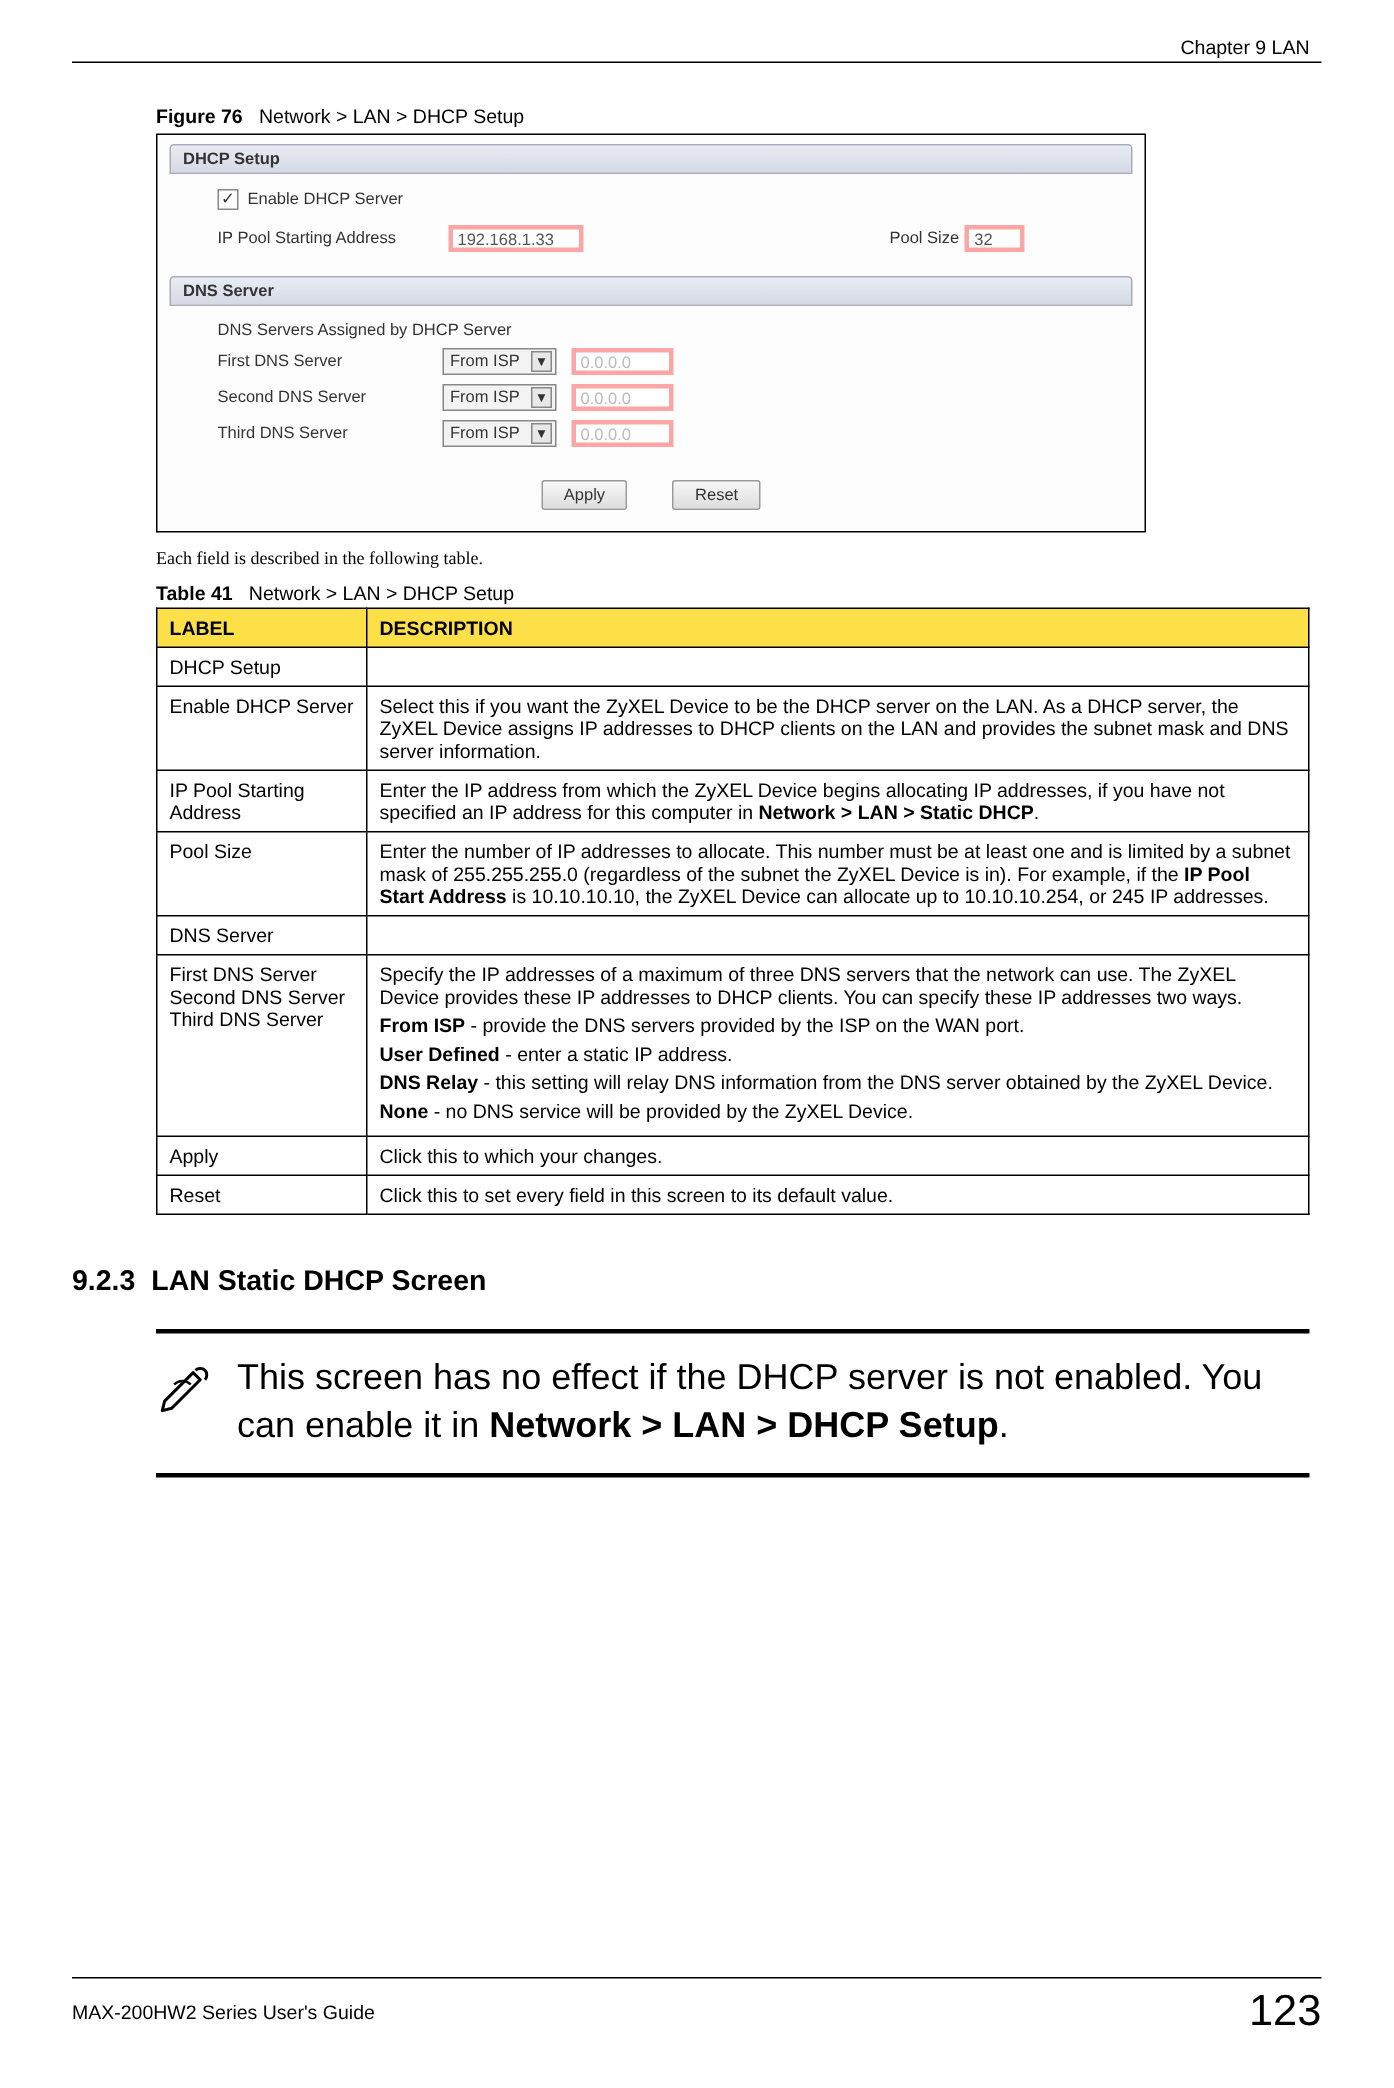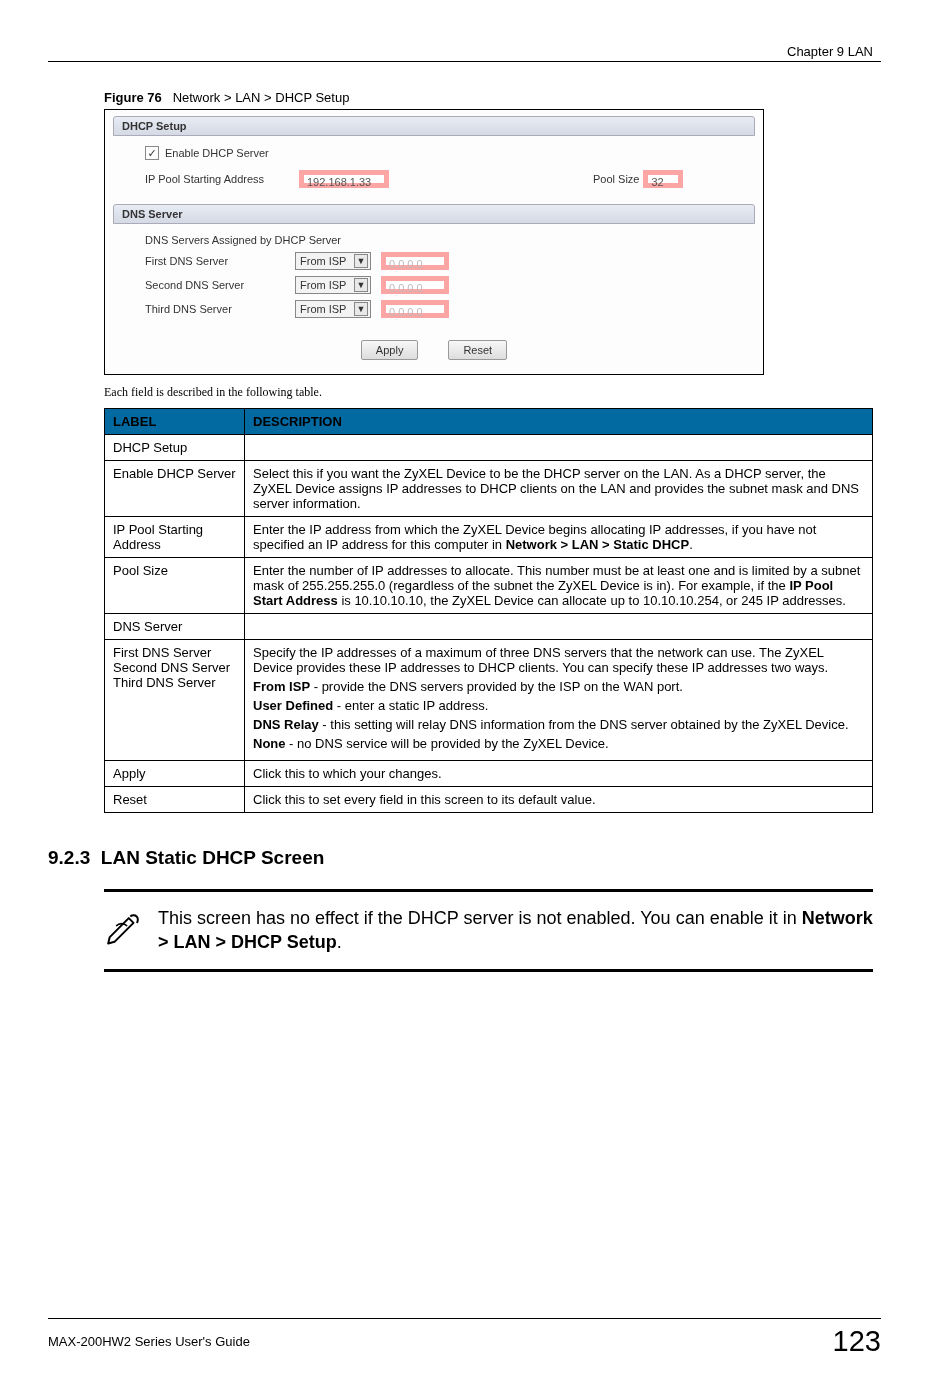--- a/index.html
+++ b/index.html
@@ -12,7 +12,7 @@
       color: #000;
     }
     .page {
-      padding: 44px 48px 40px 48px;
+      padding: 24px 48px 40px 48px;
       height: 100%;
       position: relative;
     }

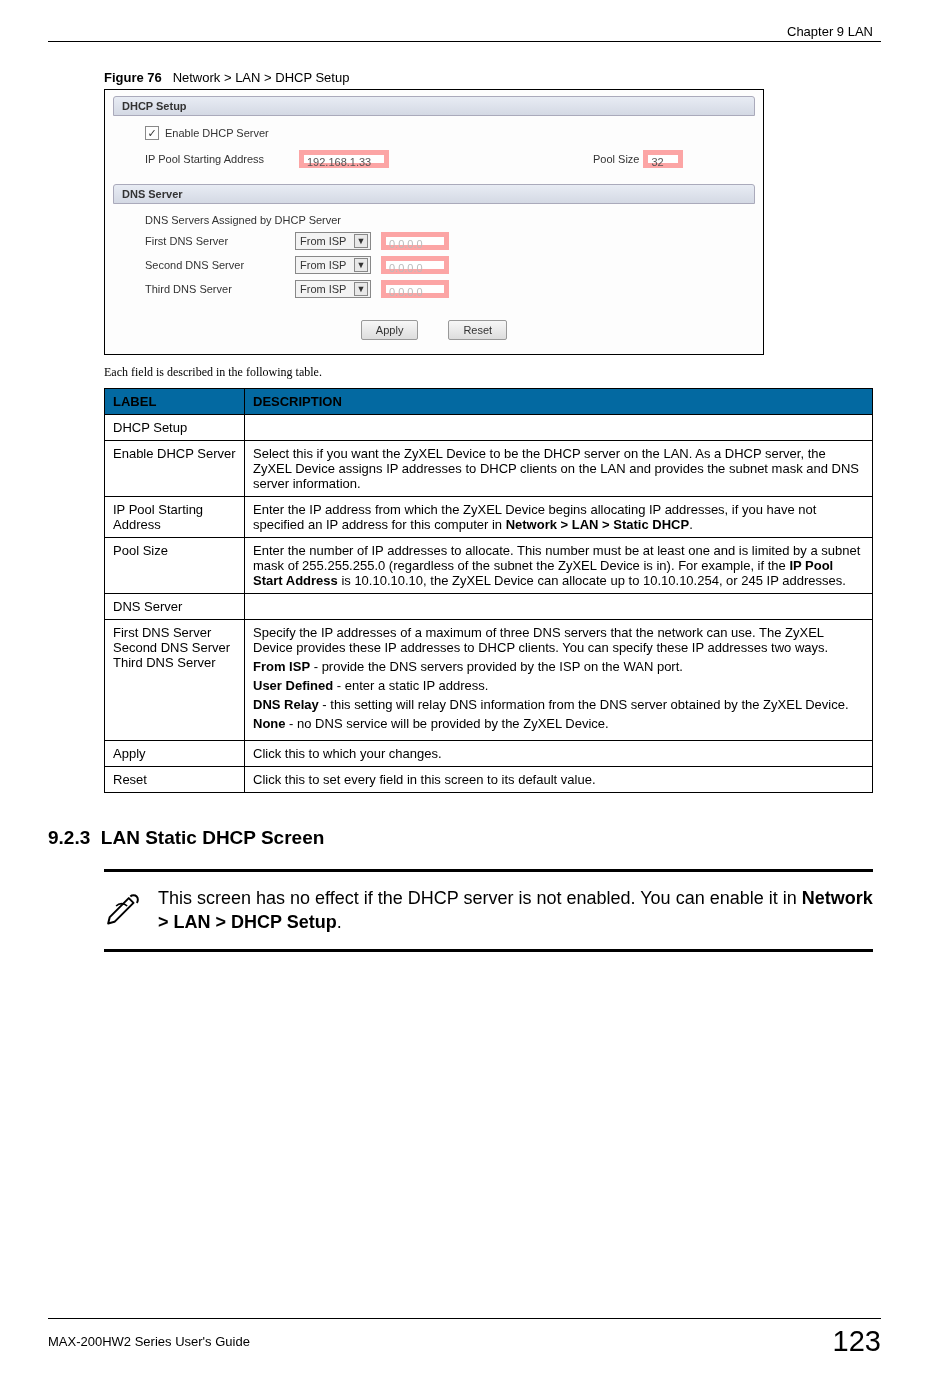--- a/index.html
+++ b/index.html
@@ -87,7 +87,7 @@
     .ip-row .lbl { min-width: 150px; color:#333; }
     .ip-row .lbl-short { color:#333; margin-left: 200px; }
     .textfield {
-      border: 5px solid #fca5a5;
+      border: 3px solid #fca5a5;
       padding: 1px 3px;
       font-size: 11px;
       height: 18px;

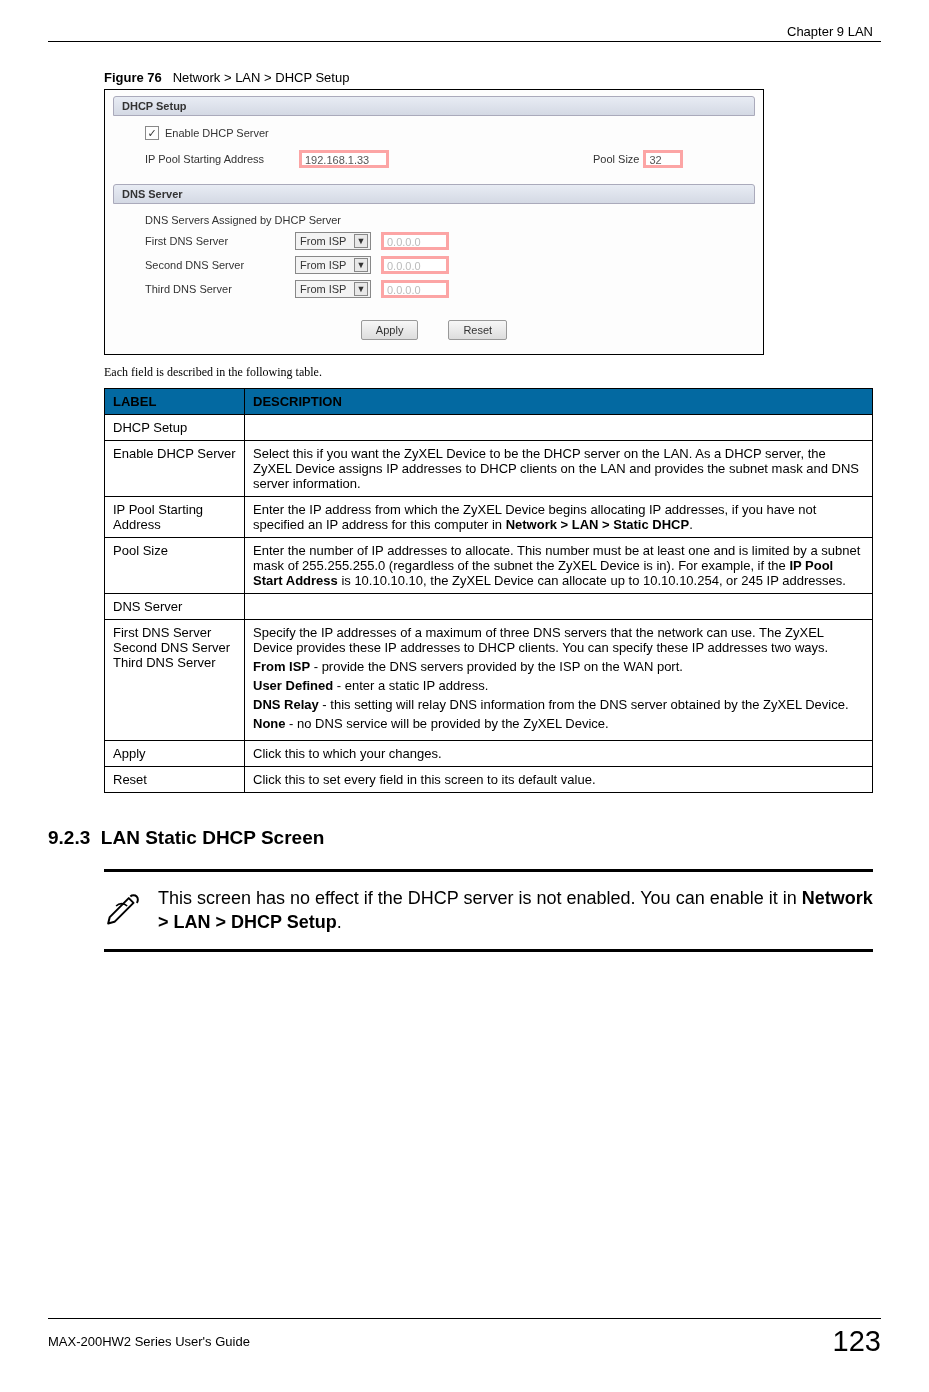--- a/index.html
+++ b/index.html
@@ -292,6 +292,9 @@
 
     <div class="body-text">Each field is described in the following table.</div>
 
+    <div class="table-caption">
+      <span class="tabnum">Table 41</span>&nbsp;&nbsp;&nbsp;<span>Network &gt; LAN &gt; DHCP Setup</span>
+    </div>
 
     <table class="desc-table">
       <thead>

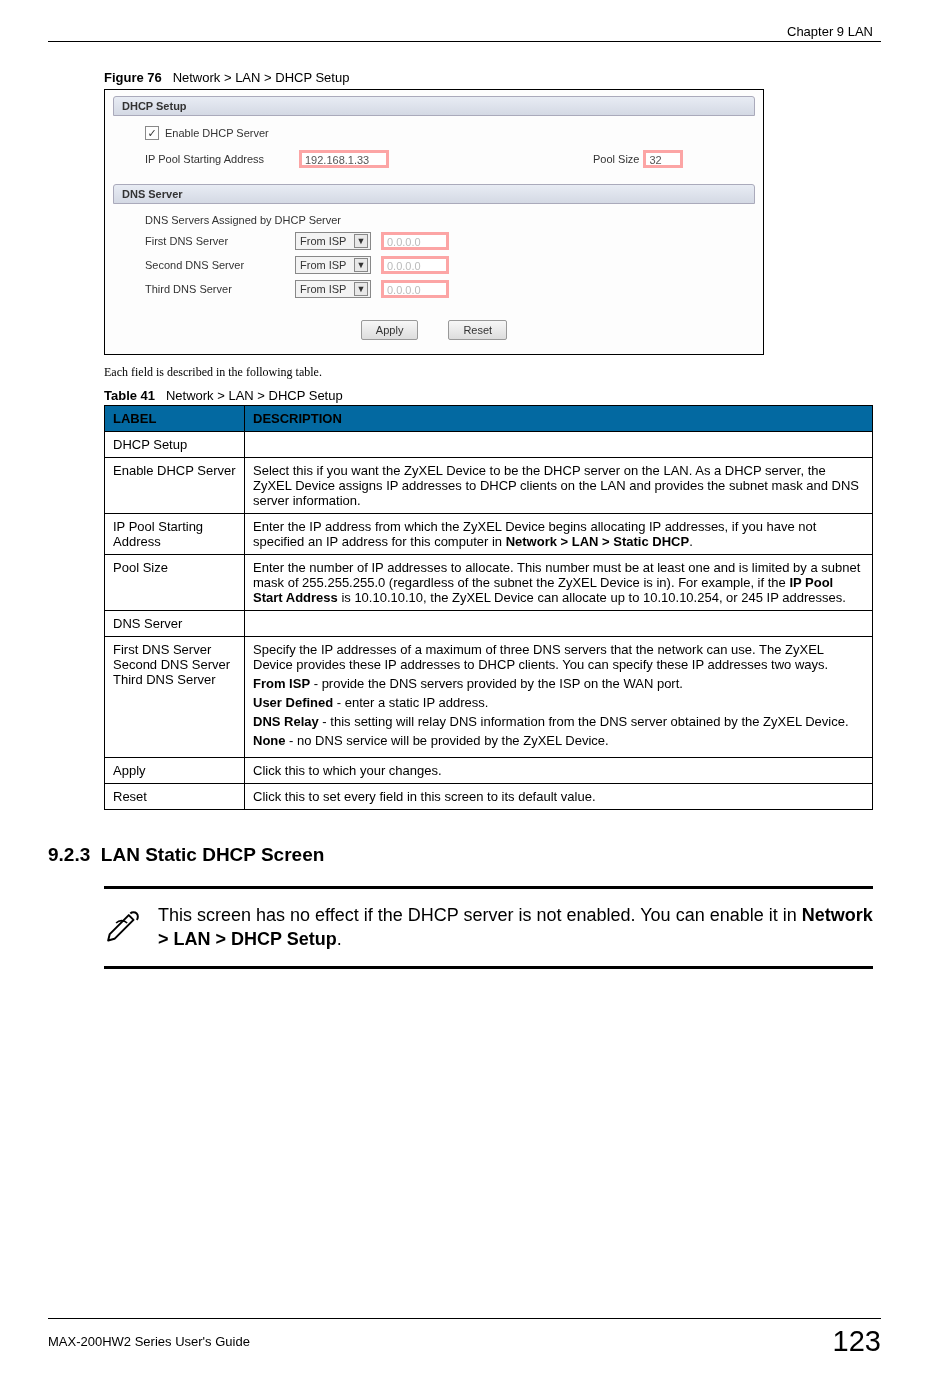--- a/index.html
+++ b/index.html
@@ -163,7 +163,7 @@
       vertical-align: top;
     }
     .desc-table th {
-      background: #0369a1;
+      background: #fde047;
       font-weight: bold;
     }
     .desc-table td.label-col { width: 140px; }

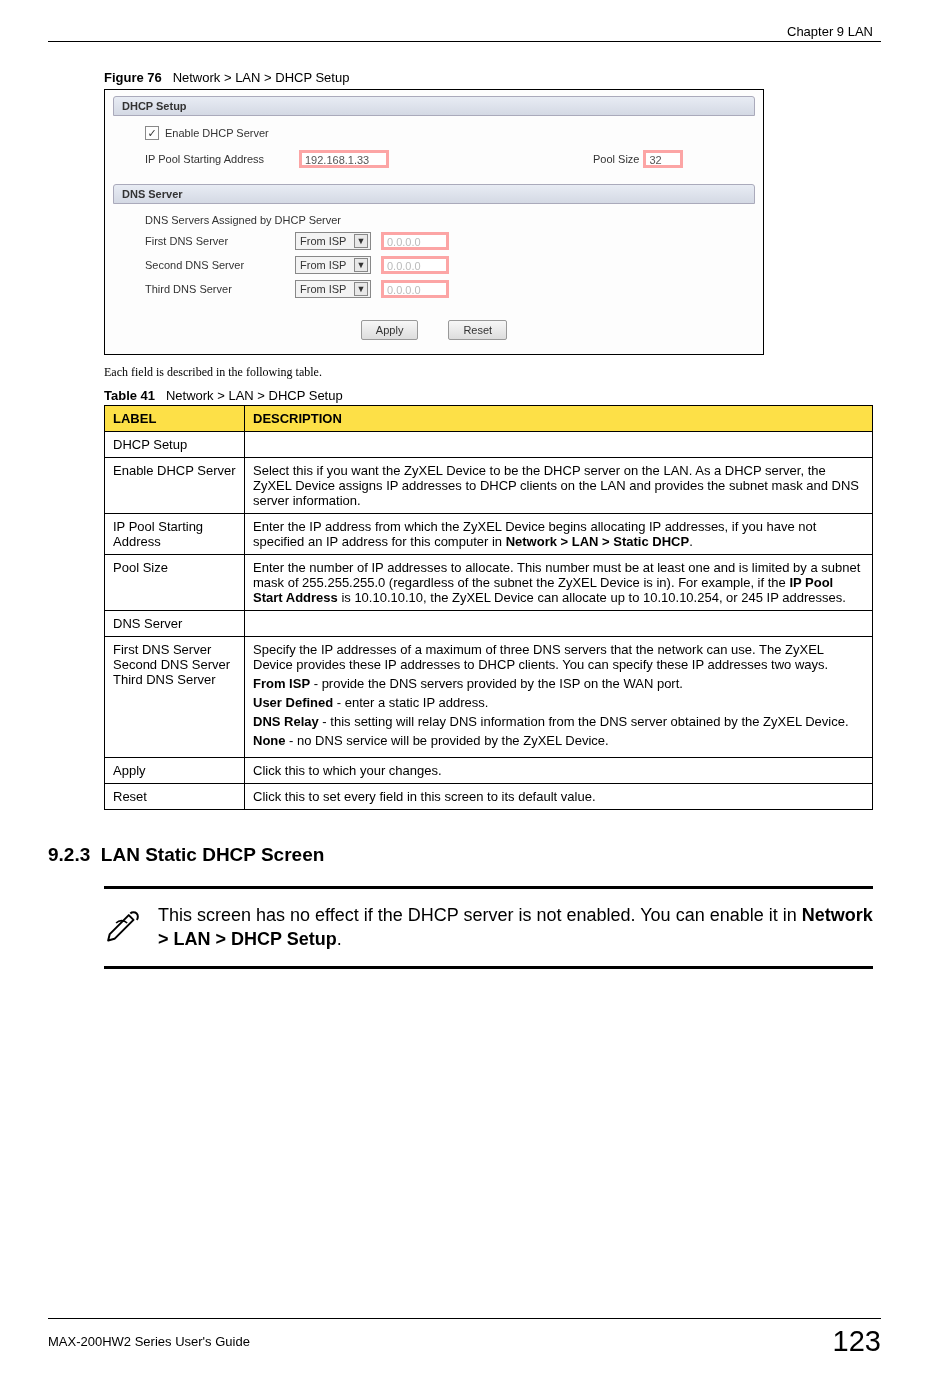--- a/index.html
+++ b/index.html
@@ -194,7 +194,7 @@
     }
     .note-icon svg { width: 38px; height: 38px; }
     .note-text {
-      font-size: 18px;
+      font-size: 24px;
       line-height: 1.35;
     }
     .footer {

